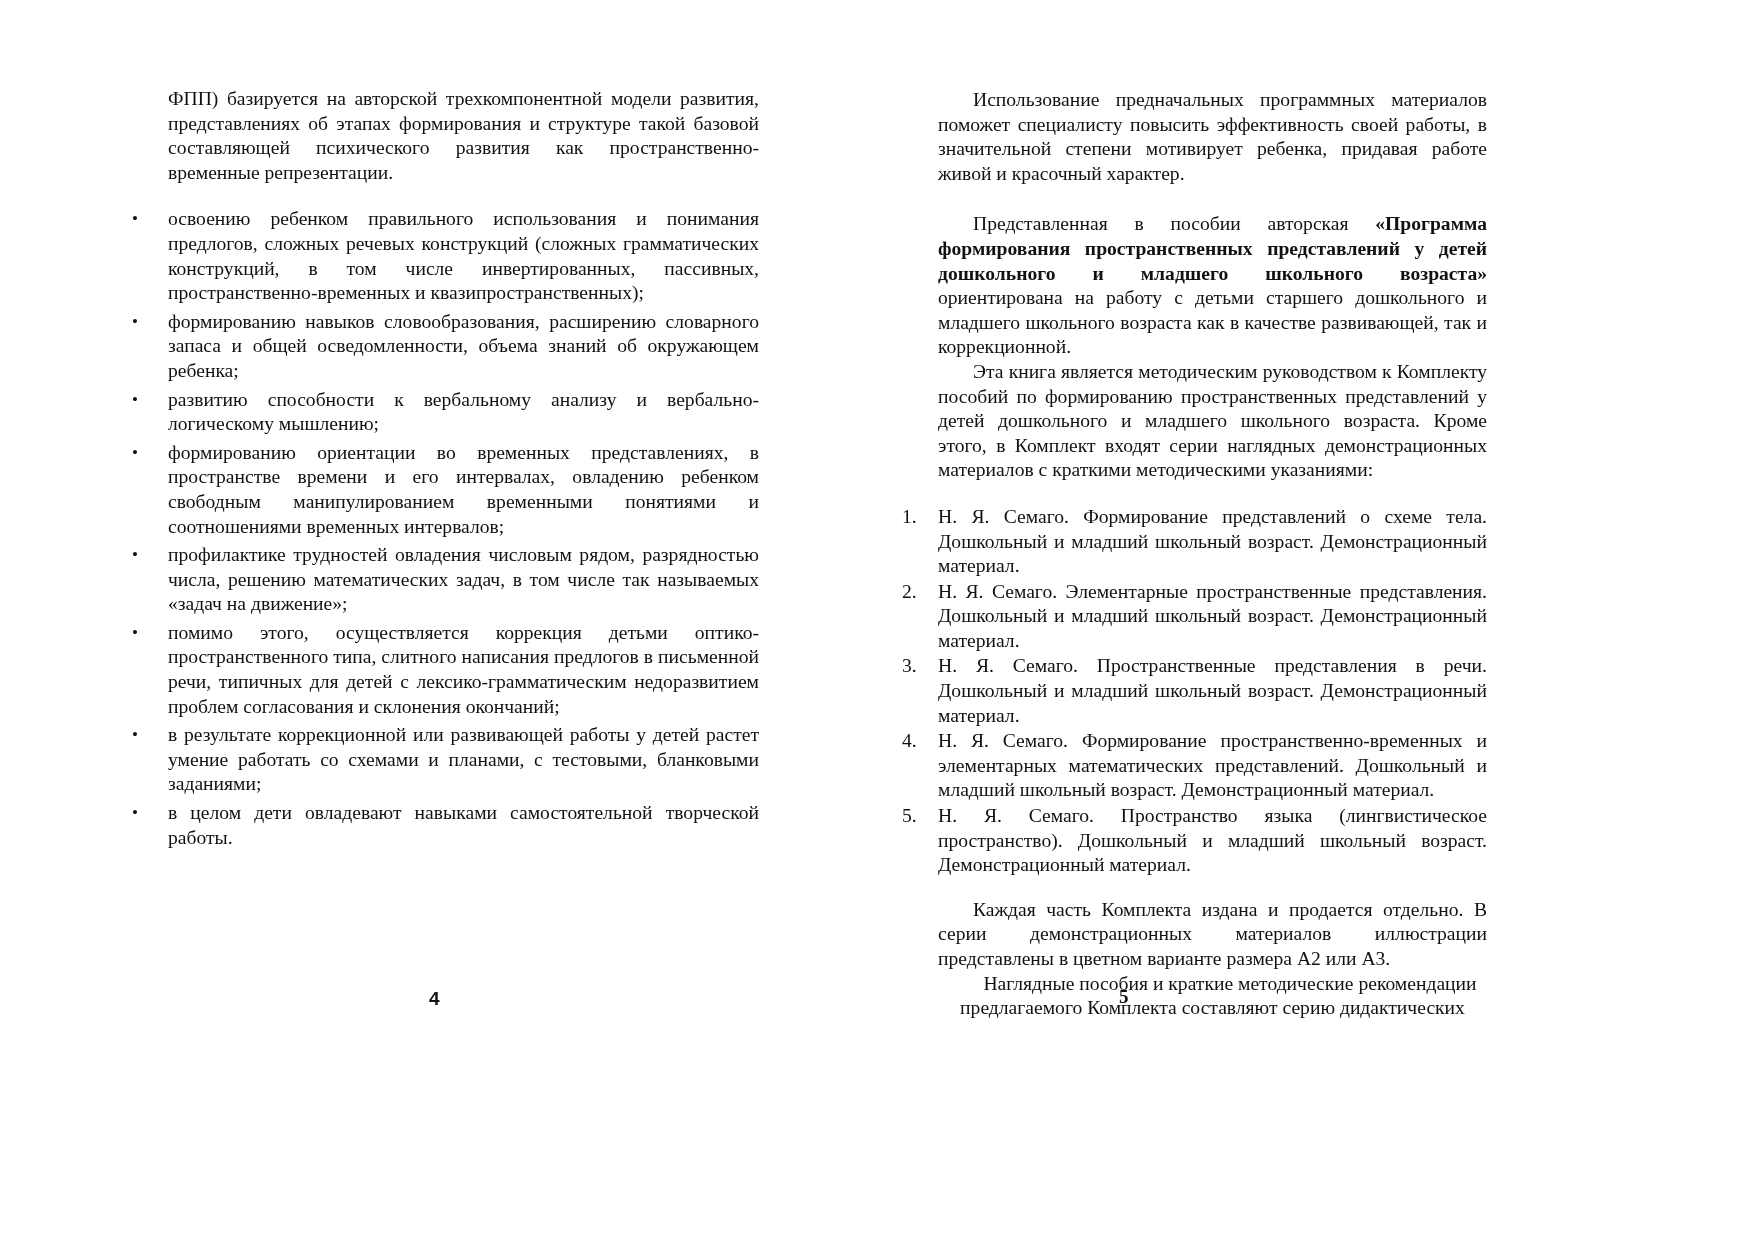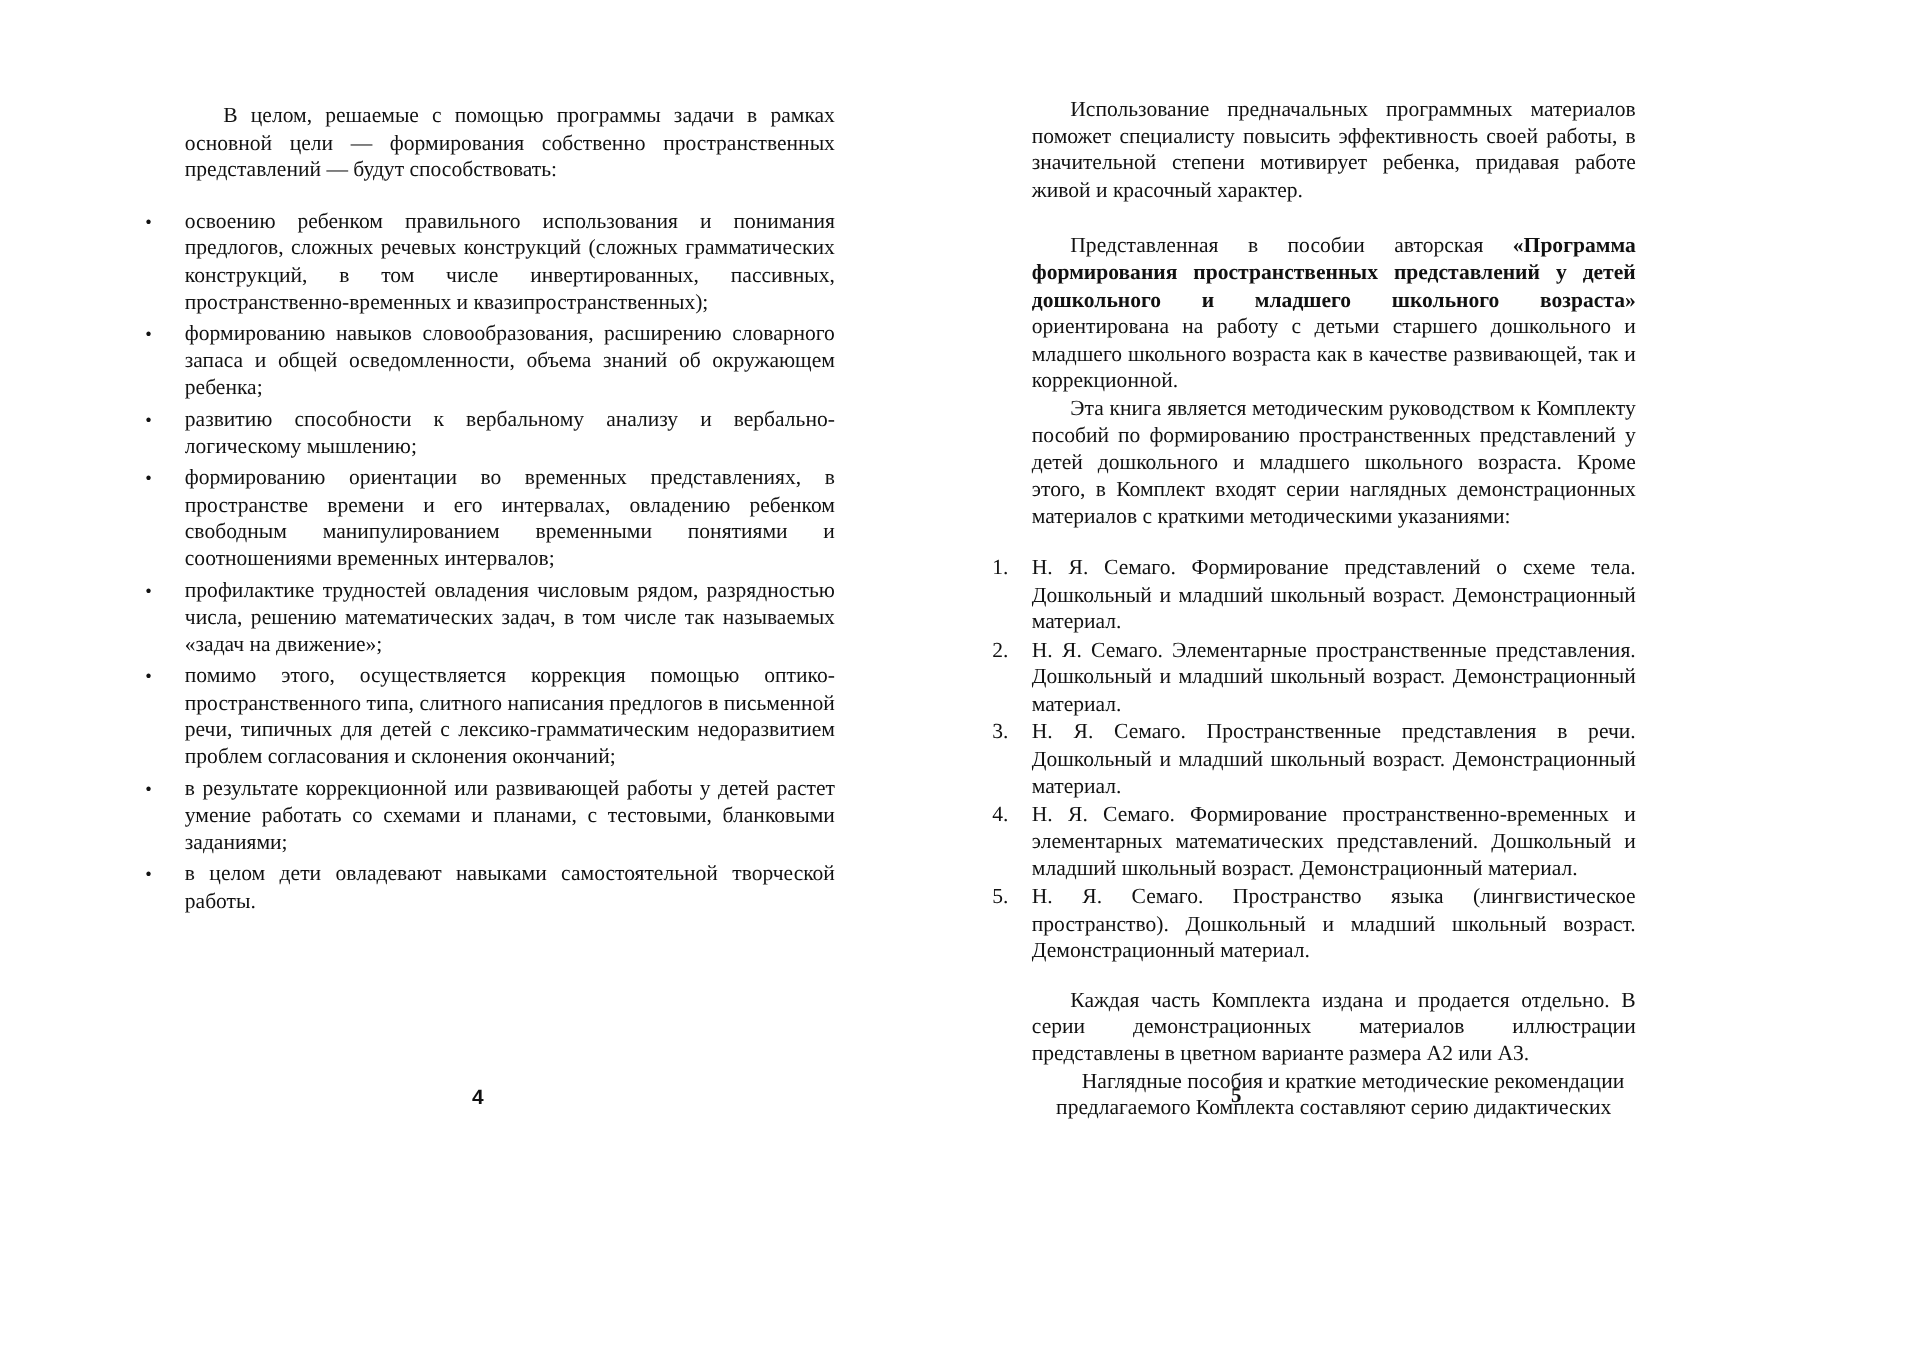--- a/index.html
+++ b/index.html
@@ -50,6 +50,7 @@
 
   <div class="page page-left">
     <div class="col">
+      <p>ФПП) базируется на авторской трехкомпонентной модели развития, представлениях об этапах формирования и структуре такой базовой составляющей психического развития как пространственно-временные репрезентации.</p>
       <p class="indent gap-s">В целом, решаемые с помощью программы задачи в рамках основной цели — формирования собственно пространственных представлений — будут способствовать:</p>
 
       <ul class="bullets">

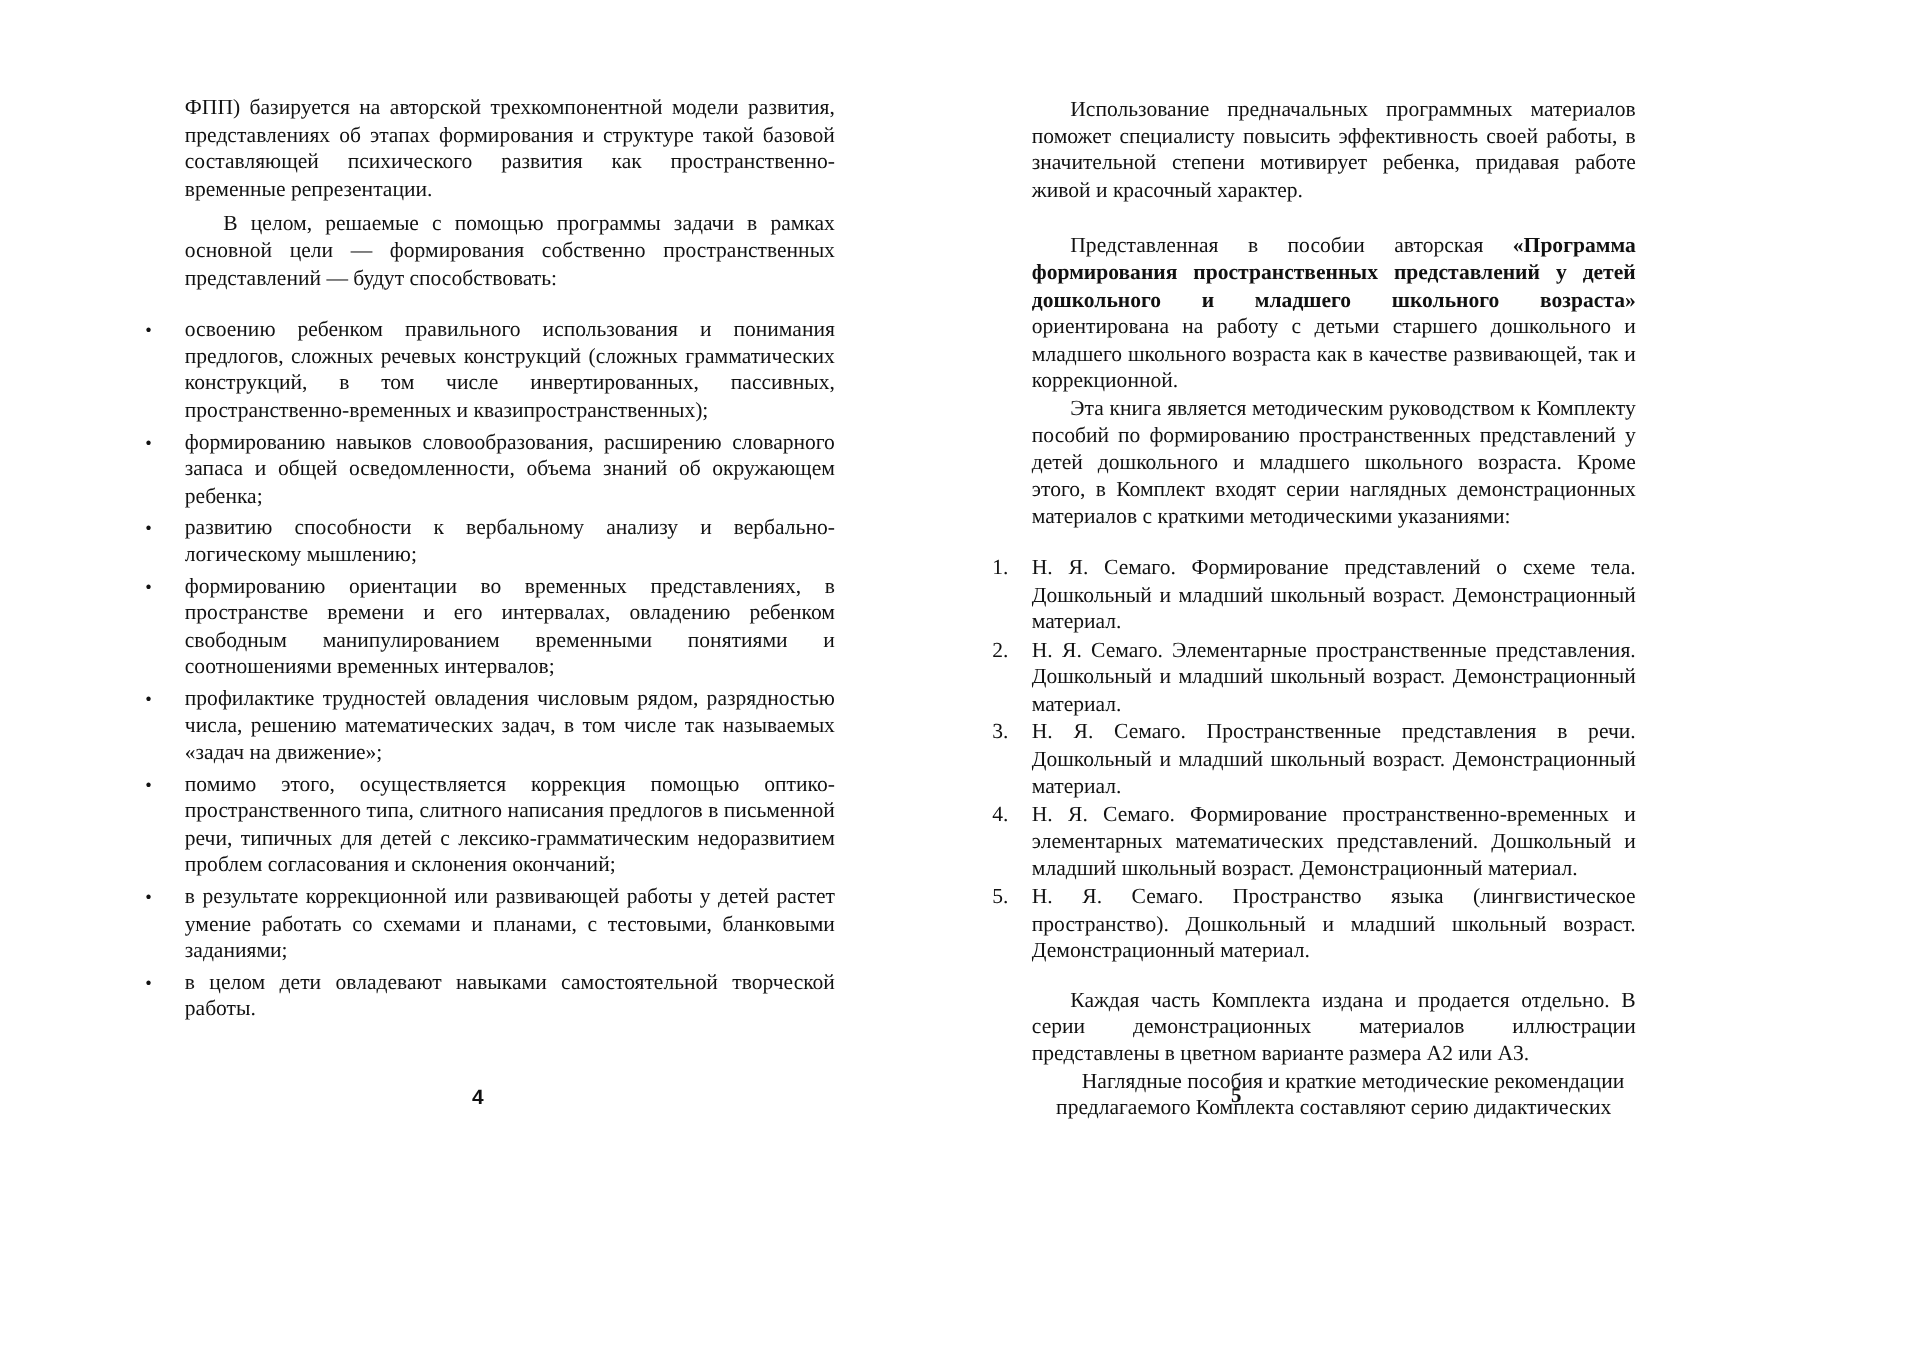--- a/index.html
+++ b/index.html
@@ -51,7 +51,6 @@
   <div class="page page-left">
     <div class="col">
       <p>ФПП) базируется на авторской трехкомпонентной модели развития, представлениях об этапах формирования и структуре такой базовой составляющей психического развития как пространственно-временные репрезентации.</p>
-      <p class="indent gap-s">В целом, решаемые с помощью программы задачи в рамках основной цели — формирования собственно пространственных представлений — будут способствовать:</p>
 
       <ul class="bullets">
         <li><span class="bullet">•</span><span>освоению ребенком правильного использования и понимания предлогов, сложных речевых конструкций (сложных грамматических конструкций, в том числе инвертированных, пассивных, пространственно-временных и квазипространственных);</span></li>

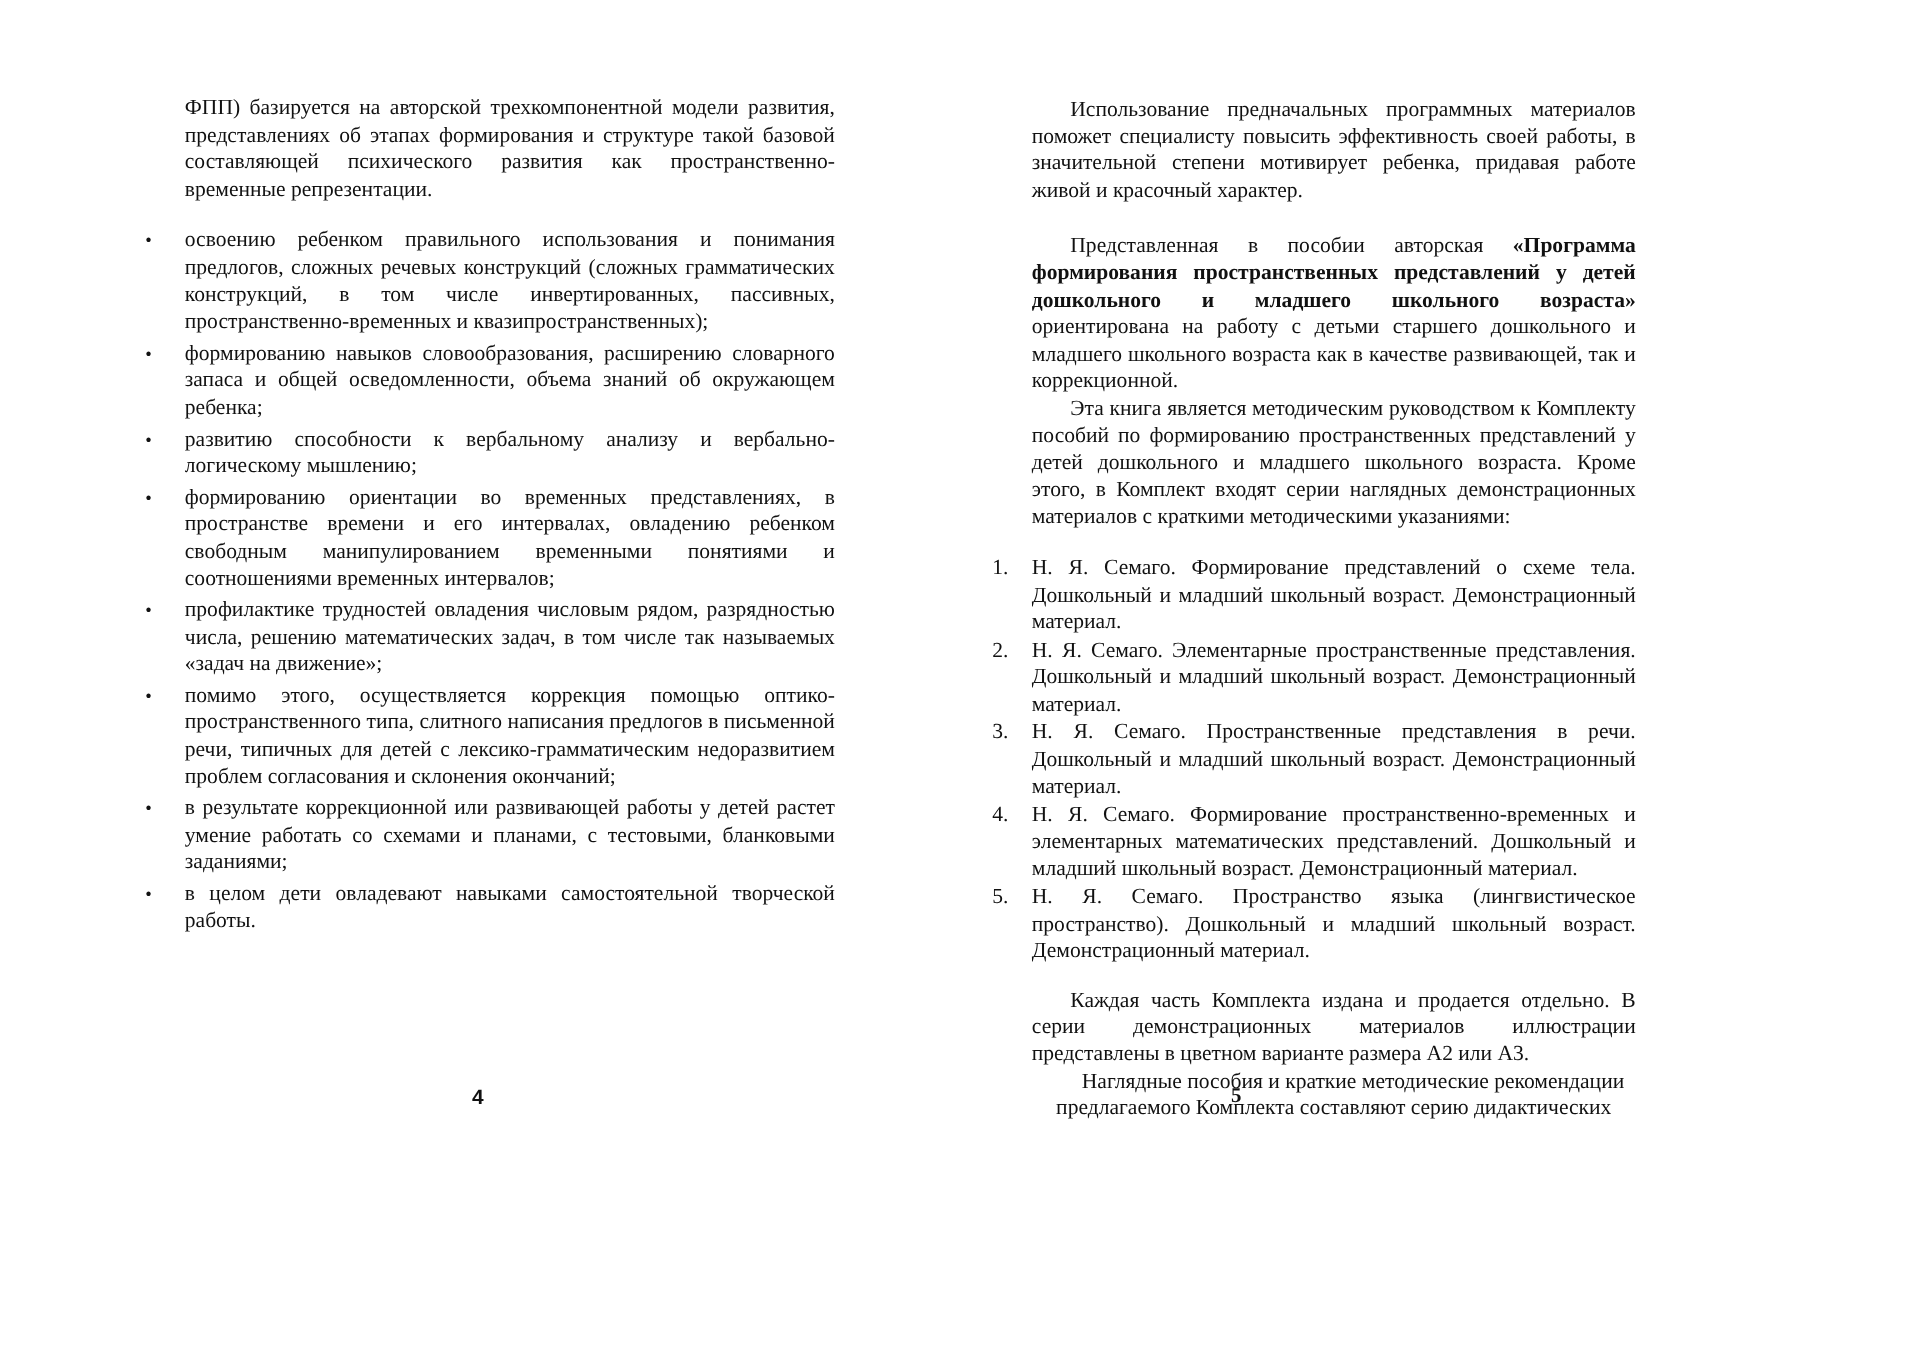--- a/index.html
+++ b/index.html
@@ -58,7 +58,7 @@
         <li><span class="bullet">•</span><span>развитию способности к вербальному анализу и вербально-логическому мышлению;</span></li>
         <li><span class="bullet">•</span><span>формированию ориентации во временных представлениях, в пространстве времени и его интервалах, овладению ребенком свободным манипулированием временными понятиями и соотношениями временных интервалов;</span></li>
         <li><span class="bullet">•</span><span>профилактике трудностей овладения числовым рядом, разрядностью числа, решению математических задач, в том числе так называемых «задач на движение»;</span></li>
-        <li><span class="bullet">•</span><span>помимо этого, осуществляется коррекция помощью оптико-пространственного типа, слитного написания предлогов в письменной речи, типичных для детей с лексико-грамматическим недоразвитием проблем согласования и склонения окончаний;</span></li>
+        <li><span class="bullet">•</span><span>помимо этого, осуществляется коррекция детьми оптико-пространственного типа, слитного написания предлогов в письменной речи, типичных для детей с лексико-грамматическим недоразвитием проблем согласования и склонения окончаний;</span></li>
         <li><span class="bullet">•</span><span>в результате коррекционной или развивающей работы у детей растет умение работать со схемами и планами, с тестовыми, бланковыми заданиями;</span></li>
         <li><span class="bullet">•</span><span>в целом дети овладевают навыками самостоятельной творческой работы.</span></li>
       </ul>

